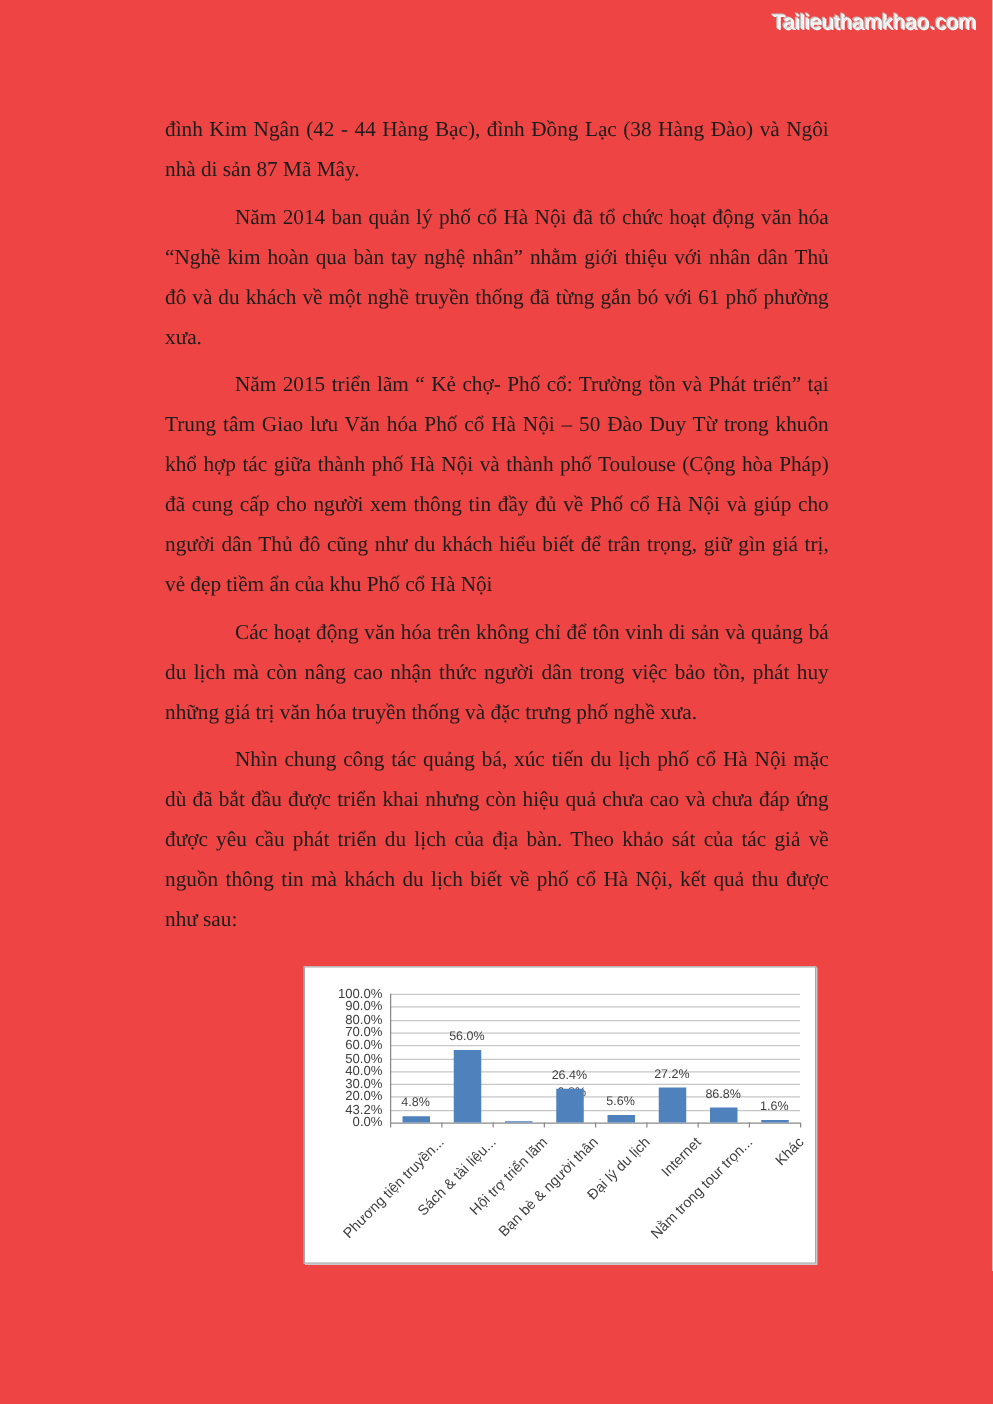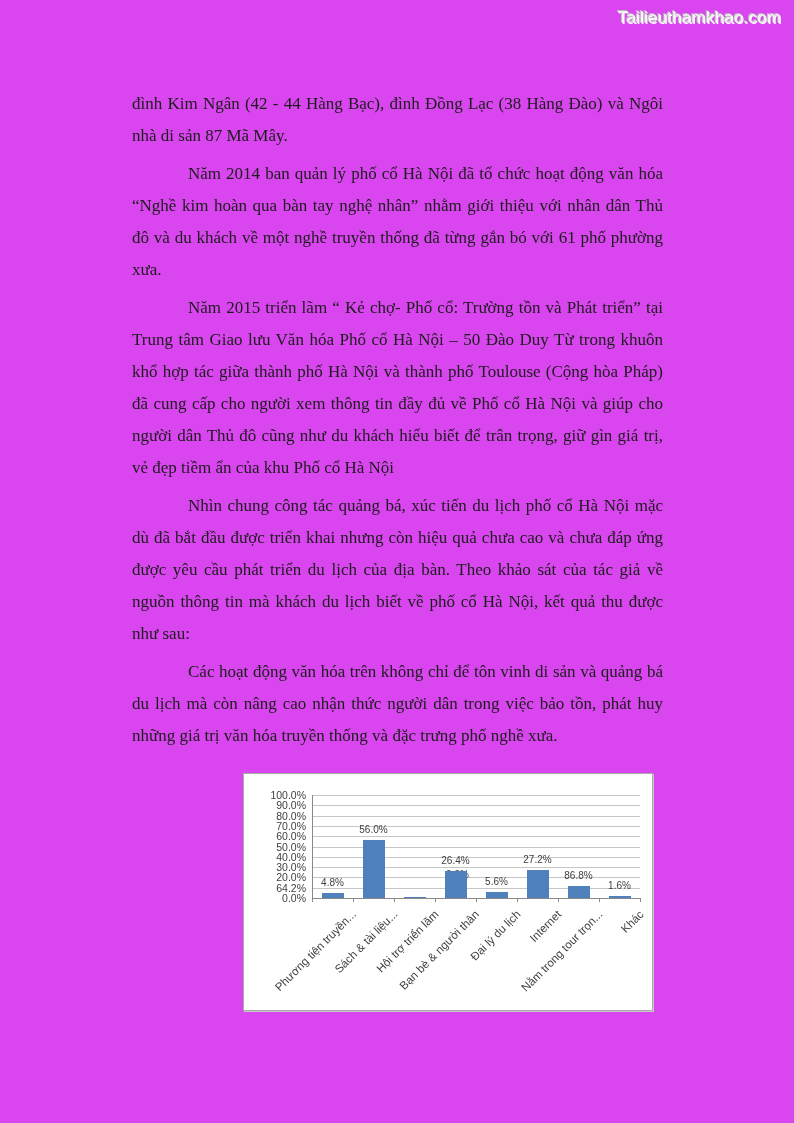--- a/index.html
+++ b/index.html
@@ -6,7 +6,7 @@
   .page{
     position:relative;
     width:794px;height:1123px;
-    background:#d946ef;
+    background:#ef4444;
     overflow:hidden;
     font-family:"Liberation Serif", serif;
     color:#1c1c1c;

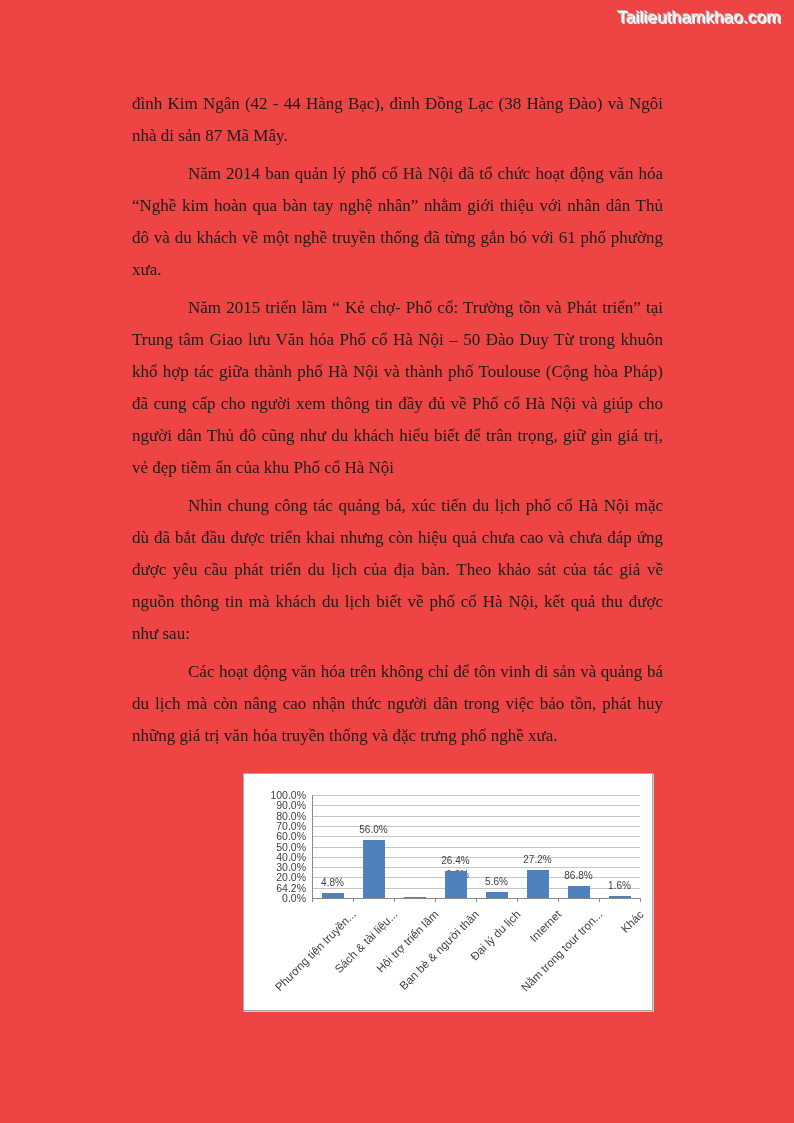--- a/index.html
+++ b/index.html
@@ -75,8 +75,8 @@
     <p>đình Kim Ngân (42 - 44 Hàng Bạc), đình Đồng Lạc (38 Hàng Đào) và Ngôi nhà di sản 87 Mã Mây.</p>
     <p class="indent">Năm 2014 ban quản lý phố cổ Hà Nội đã tổ chức hoạt động văn hóa “Nghề kim hoàn qua bàn tay nghệ nhân” nhằm giới thiệu với nhân dân Thủ đô và du khách về một nghề truyền thống đã từng gắn bó với 61 phố phường xưa.</p>
     <p class="indent">Năm 2015 triển lãm “ Kẻ chợ- Phố cổ: Trường tồn và Phát triển” tại Trung tâm Giao lưu Văn hóa Phố cổ Hà Nội – 50 Đào Duy Từ trong khuôn khổ hợp tác giữa thành phố Hà Nội và thành phố Toulouse (Cộng hòa Pháp) đã cung cấp cho người xem thông tin đầy đủ về Phố cổ Hà Nội và giúp cho người dân Thủ đô cũng như du khách hiểu biết để trân trọng, giữ gìn giá trị, vẻ đẹp tiềm ẩn của khu Phố cổ Hà Nội</p>
+    <p class="indent">Các hoạt động văn hóa trên không chỉ để tôn vinh di sản và quảng bá du lịch mà còn nâng cao nhận thức người dân trong việc bảo tồn, phát huy những giá trị văn hóa truyền thống và đặc trưng phố nghề xưa.</p>
     <p class="indent">Nhìn chung công tác quảng bá, xúc tiến du lịch phố cổ Hà Nội mặc dù đã bắt đầu được triển khai nhưng còn hiệu quả chưa cao và chưa đáp ứng được yêu cầu phát triển du lịch của địa bàn. Theo khảo sát của tác giả về nguồn thông tin mà khách du lịch biết về phố cổ Hà Nội, kết quả thu được như sau:</p>
-    <p class="indent">Các hoạt động văn hóa trên không chỉ để tôn vinh di sản và quảng bá du lịch mà còn nâng cao nhận thức người dân trong việc bảo tồn, phát huy những giá trị văn hóa truyền thống và đặc trưng phố nghề xưa.</p>
   </div>
 
   <figure class="chart">

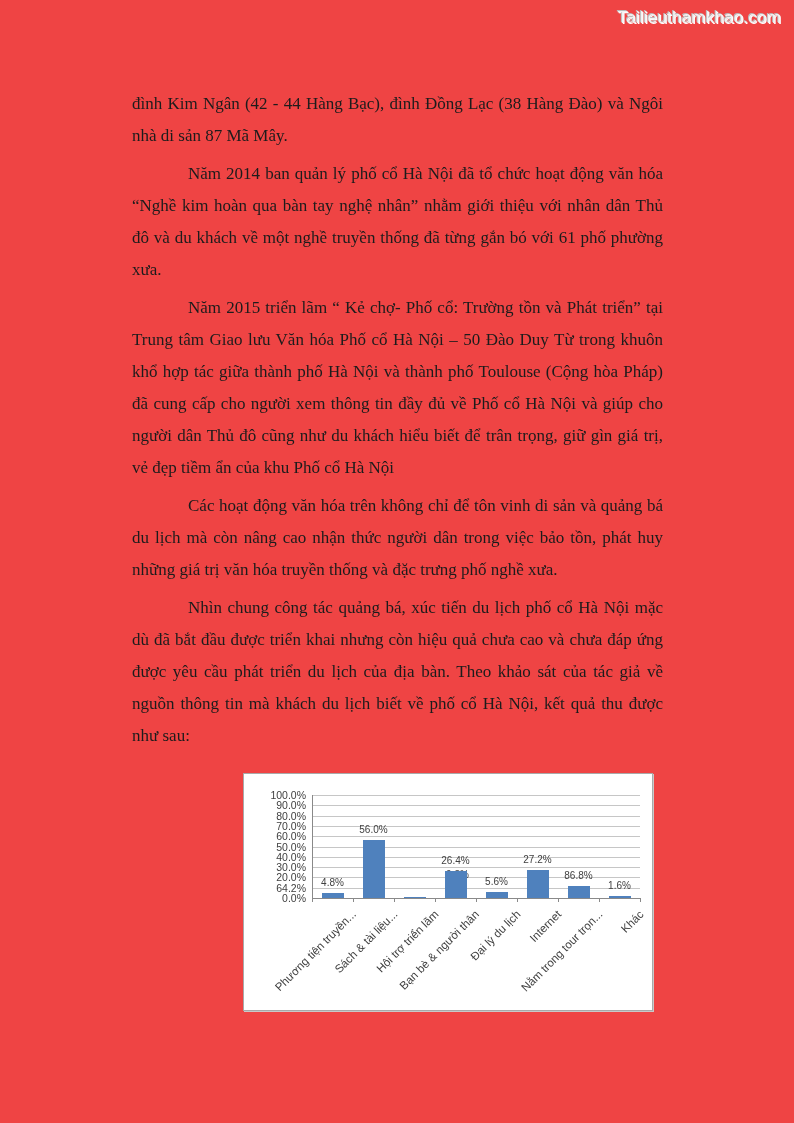--- a/index.html
+++ b/index.html
@@ -99,7 +99,7 @@
       <div class="gridline" style="left: 68px; top: 103.4px; width: 328px;"></div>
       <div class="ytick-label" style="left: 6px; top: 97.4px;">20.0%</div>
       <div class="gridline" style="left: 68px; top: 113.7px; width: 328px;"></div>
-      <div class="ytick-label" style="left: 6px; top: 107.7px;">64.2%</div>
+      <div class="ytick-label" style="left: 6px; top: 107.7px;">43.2%</div>
       <div class="axisline" style="left: 68px; top: 124px; width: 328px;"></div>
       <div class="ytick-label" style="left: 6px; top: 118px;">0.0%</div>
       <div class="vaxisline" style="left: 68px; top: 21px; height: 103px;"></div>

